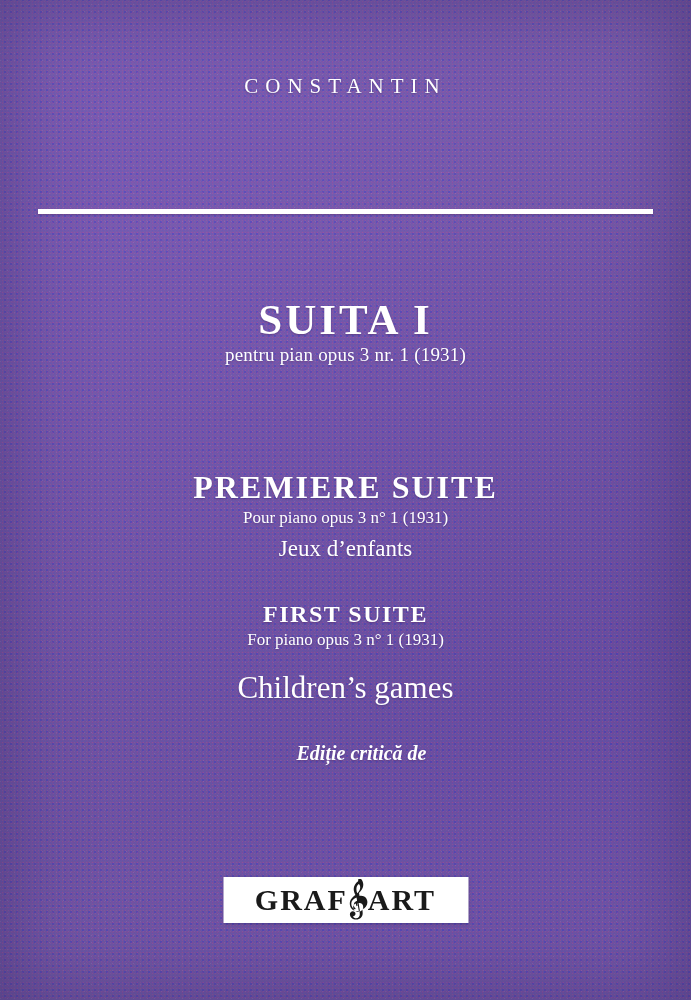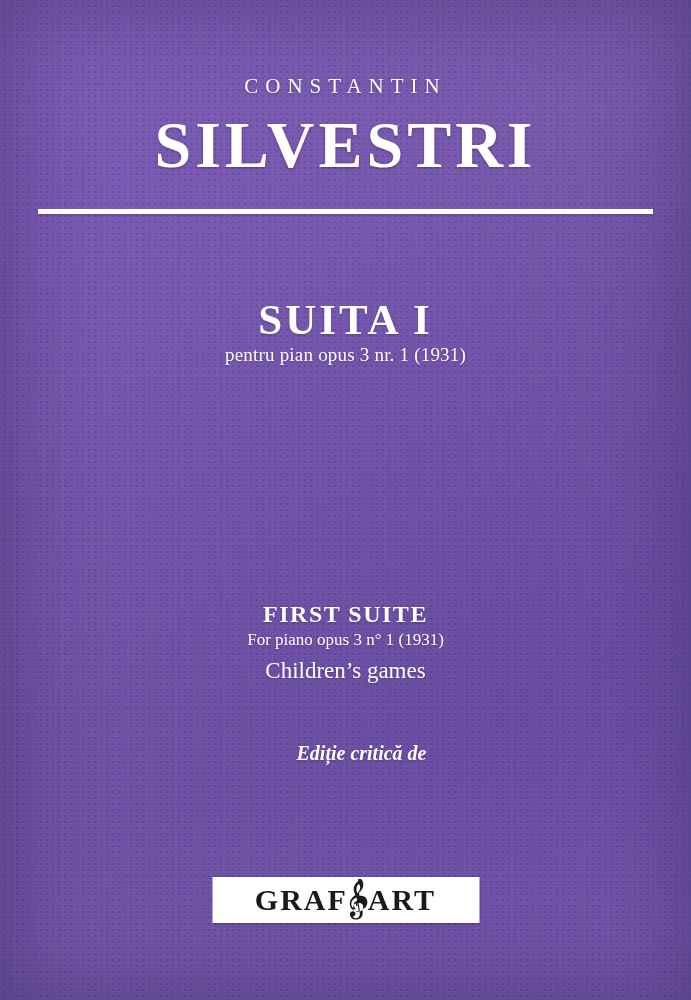--- a/index.html
+++ b/index.html
@@ -202,7 +202,6 @@
   <div class="content">
 
     <div class="composer-first">CONSTANTIN</div>
-    <div class="composer-last">SILVESTRI</div>
 
     <div class="rule"></div>
 

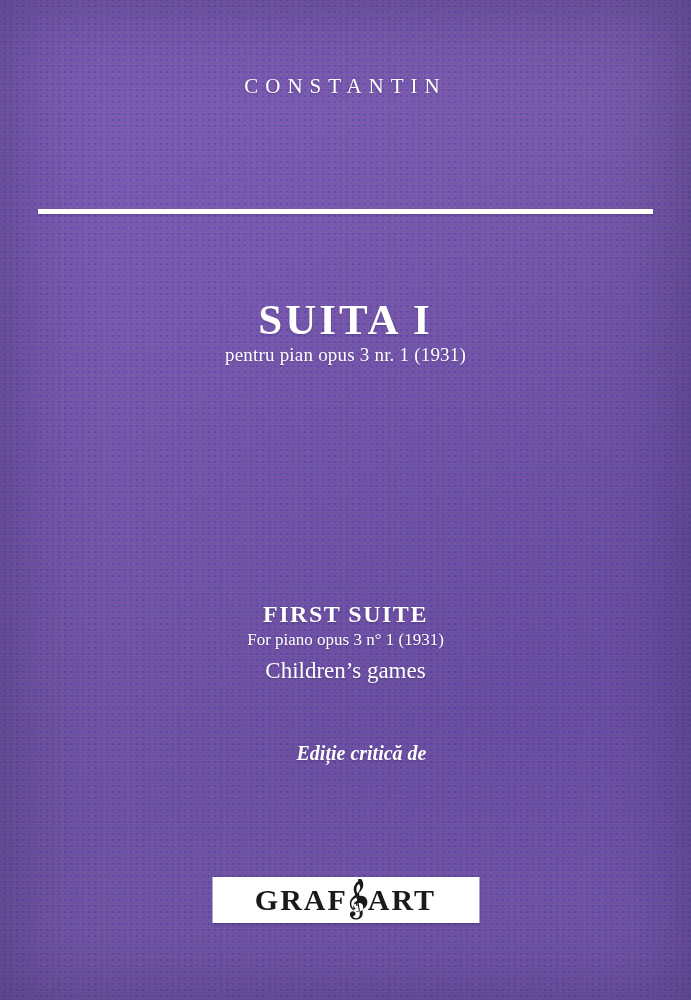--- a/index.html
+++ b/index.html
@@ -210,6 +210,11 @@
       <div class="sub">pentru pian opus 3 nr. 1 (1931)</div>
     </div>
 
+    <div class="block" id="block-fr">
+      <div class="title">PREMIERE SUITE</div>
+      <div class="sub">Pour piano opus 3 n° 1 (1931)</div>
+      <div class="subtitle">Jeux d’enfants</div>
+    </div>
 
     <div class="block" id="block-en">
       <div class="title">FIRST SUITE</div>

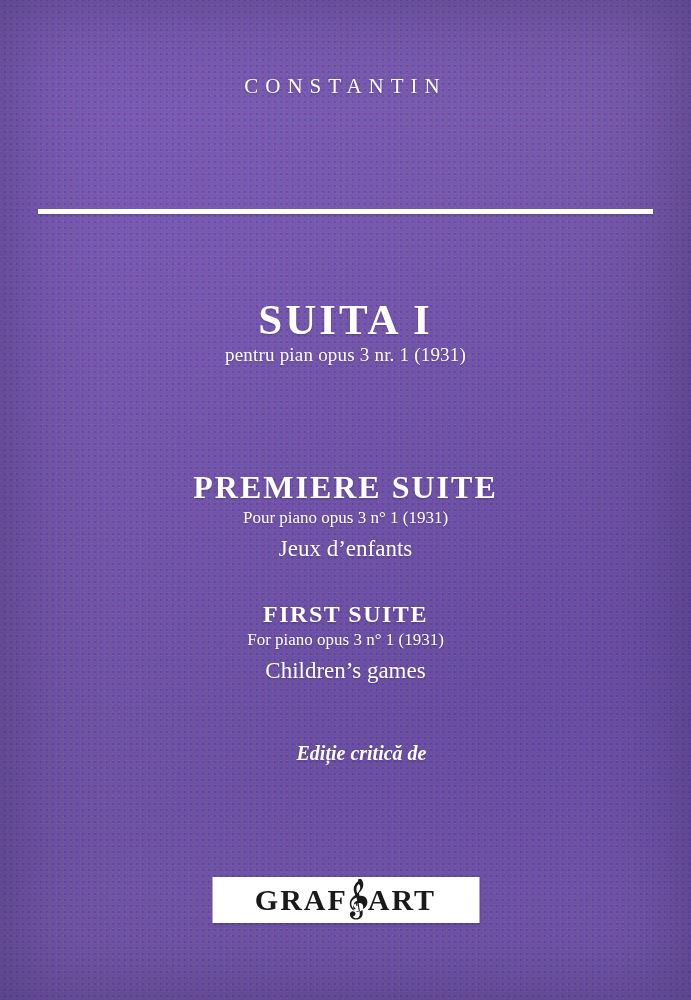--- a/index.html
+++ b/index.html
@@ -134,7 +134,7 @@
   #block-en { top: 601px; }
   #block-en .title { font-size: 24px; letter-spacing: 1.5px; line-height: 1.1; }
   #block-en .sub { font-size: 17px; margin-top: 3px; }
-  #block-en .subtitle { font-size: 23px; margin-top: 8px; }
+  #block-en .subtitle { font-size: 31px; margin-top: 20px; }
 
   .editor {
     position: absolute;

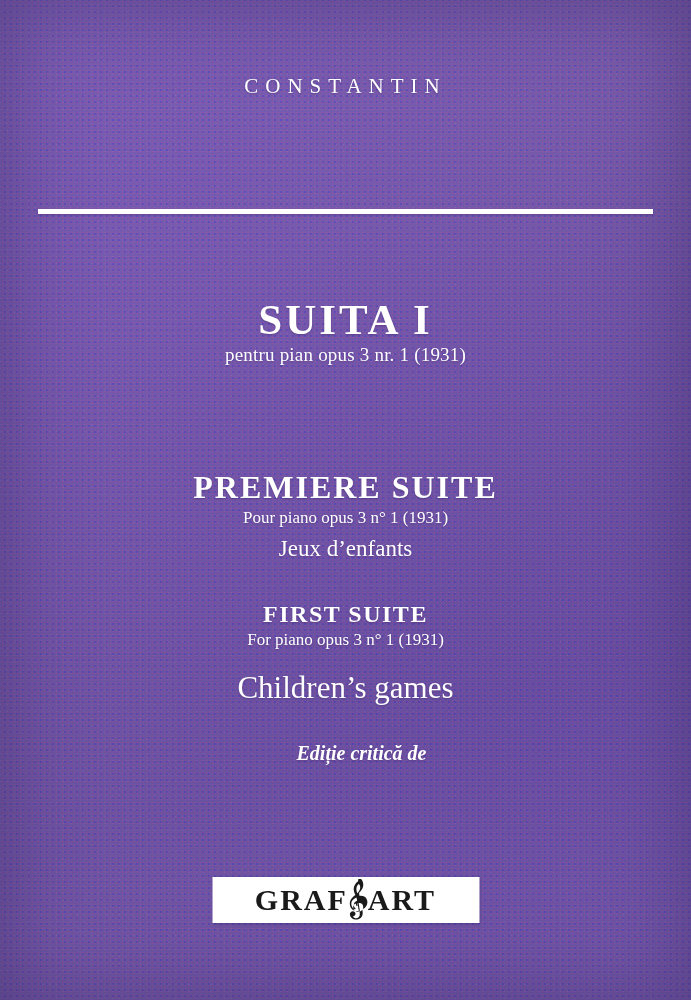--- a/index.html
+++ b/index.html
@@ -160,7 +160,7 @@
     left: 50%;
     transform: translateX(-50%);
     top: 877px;
-    width: 267px;
+    width: 245px;
     height: 46px;
     background: #ffffff;
     display: flex;

